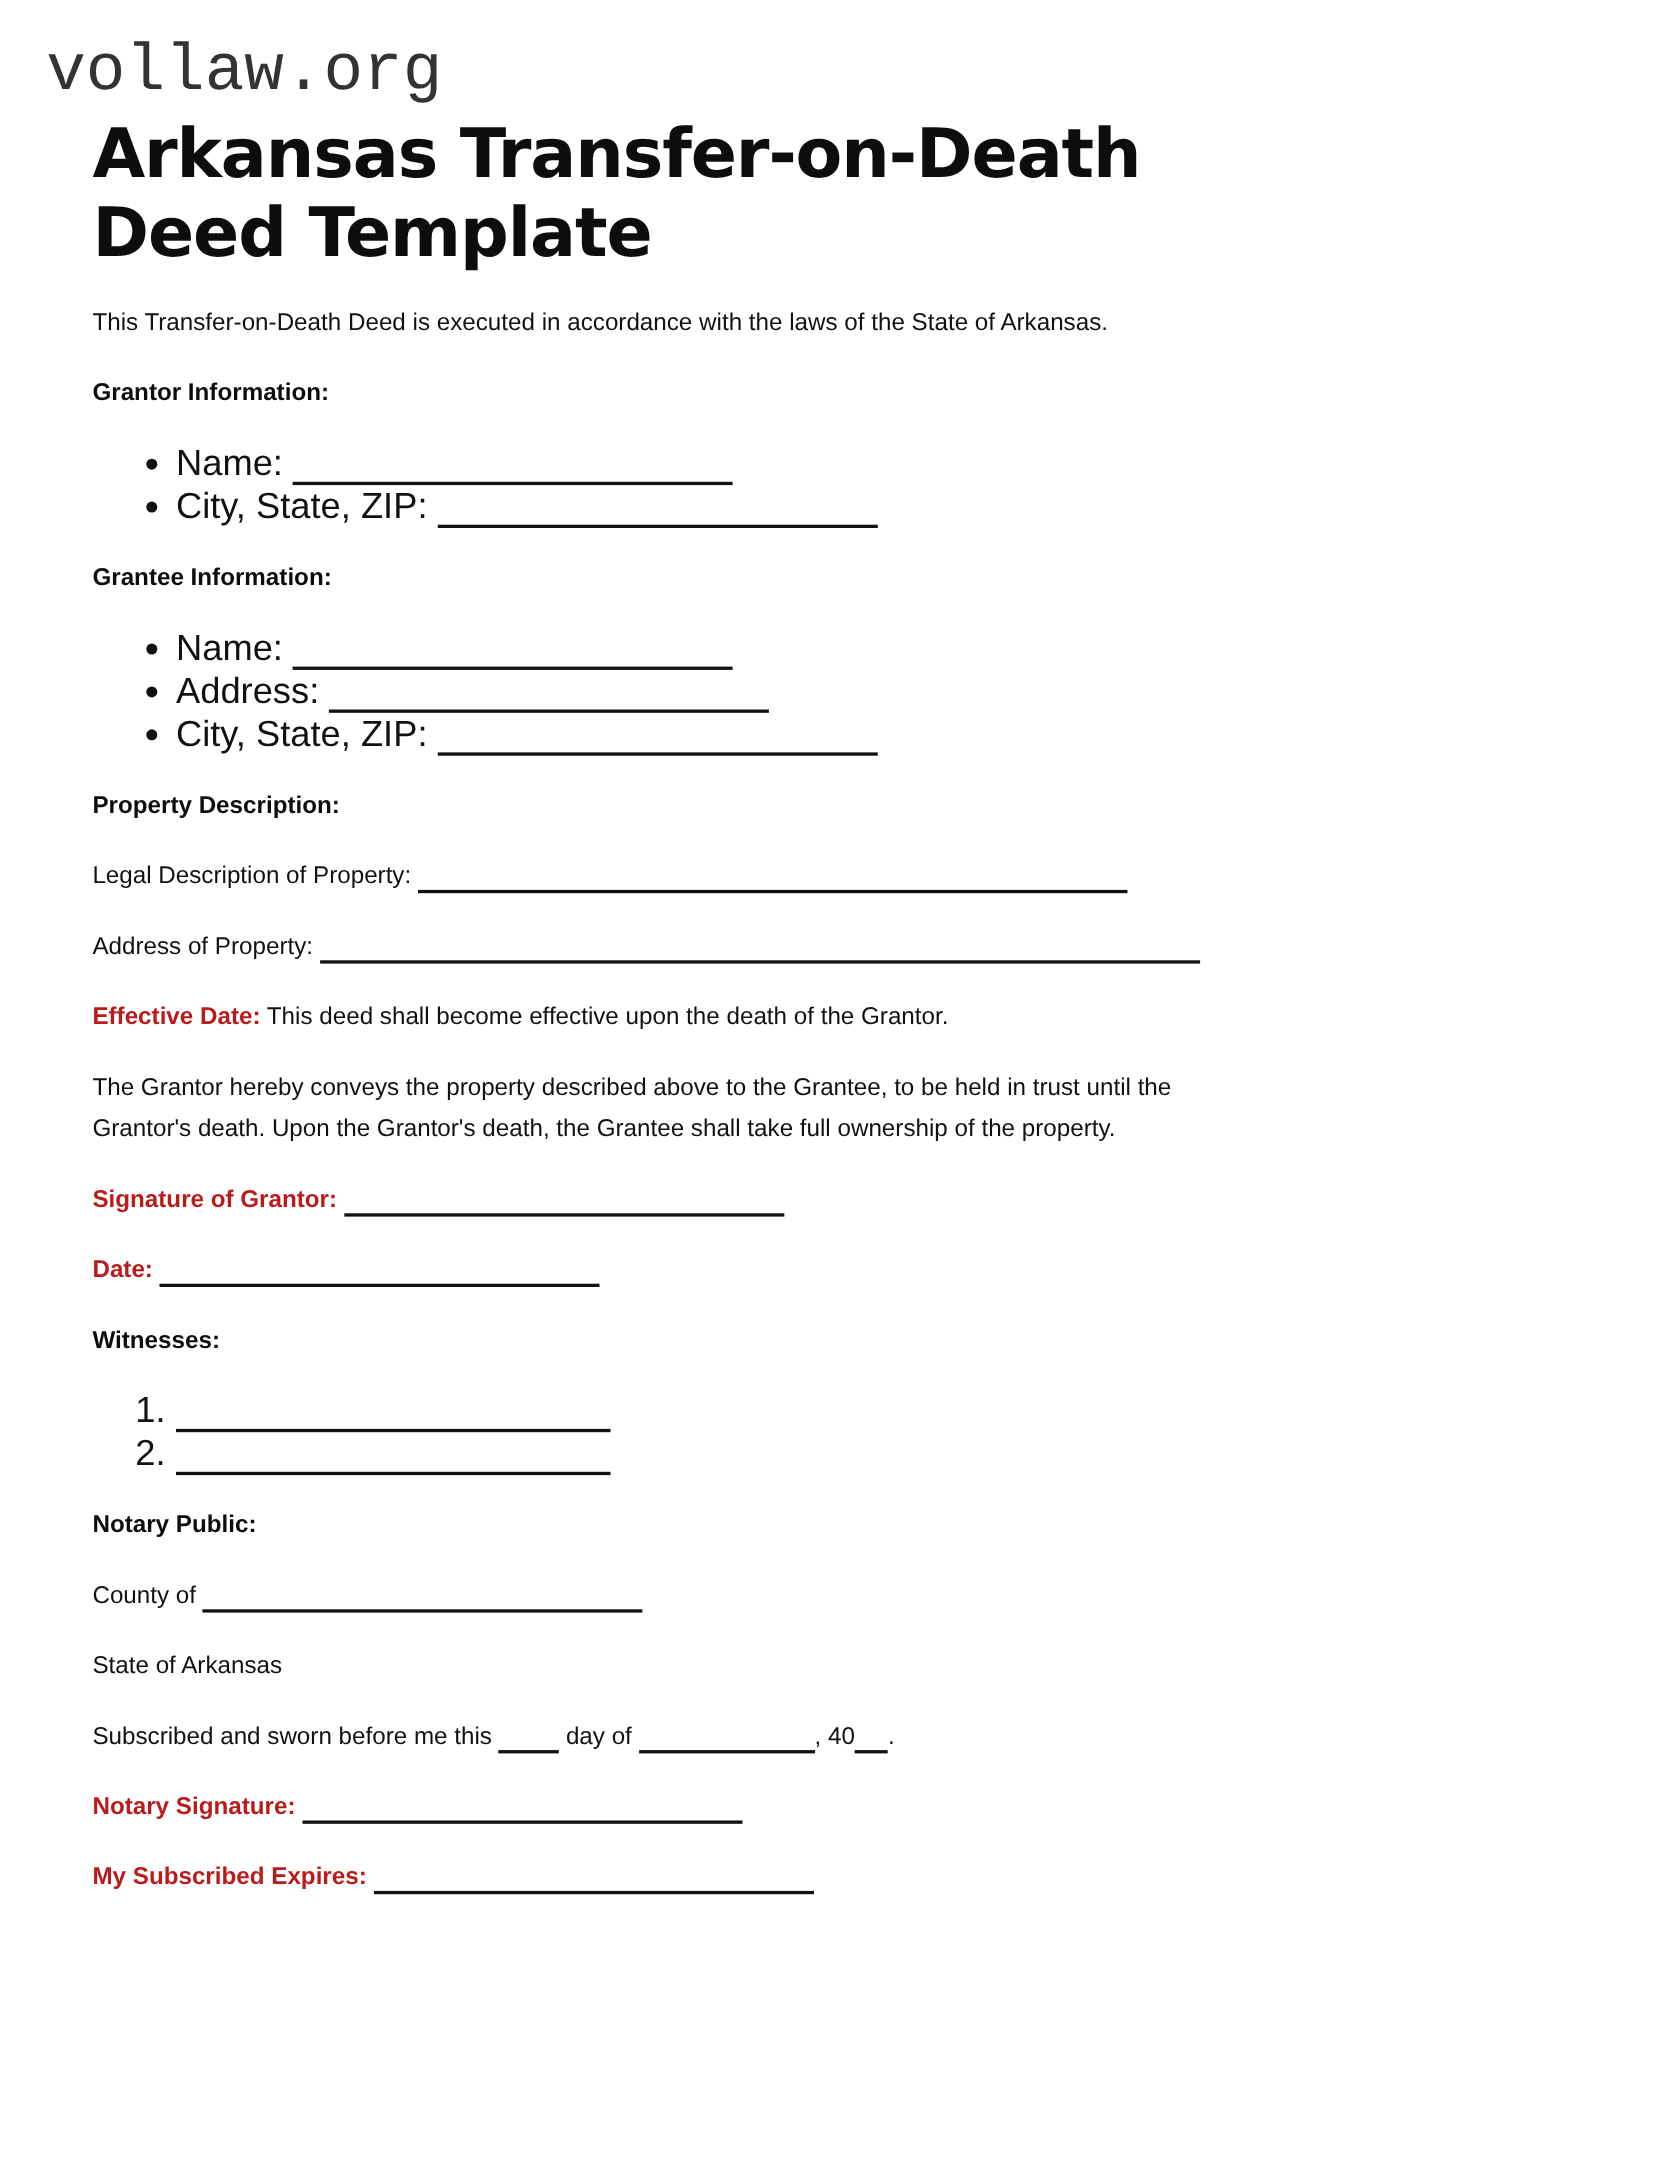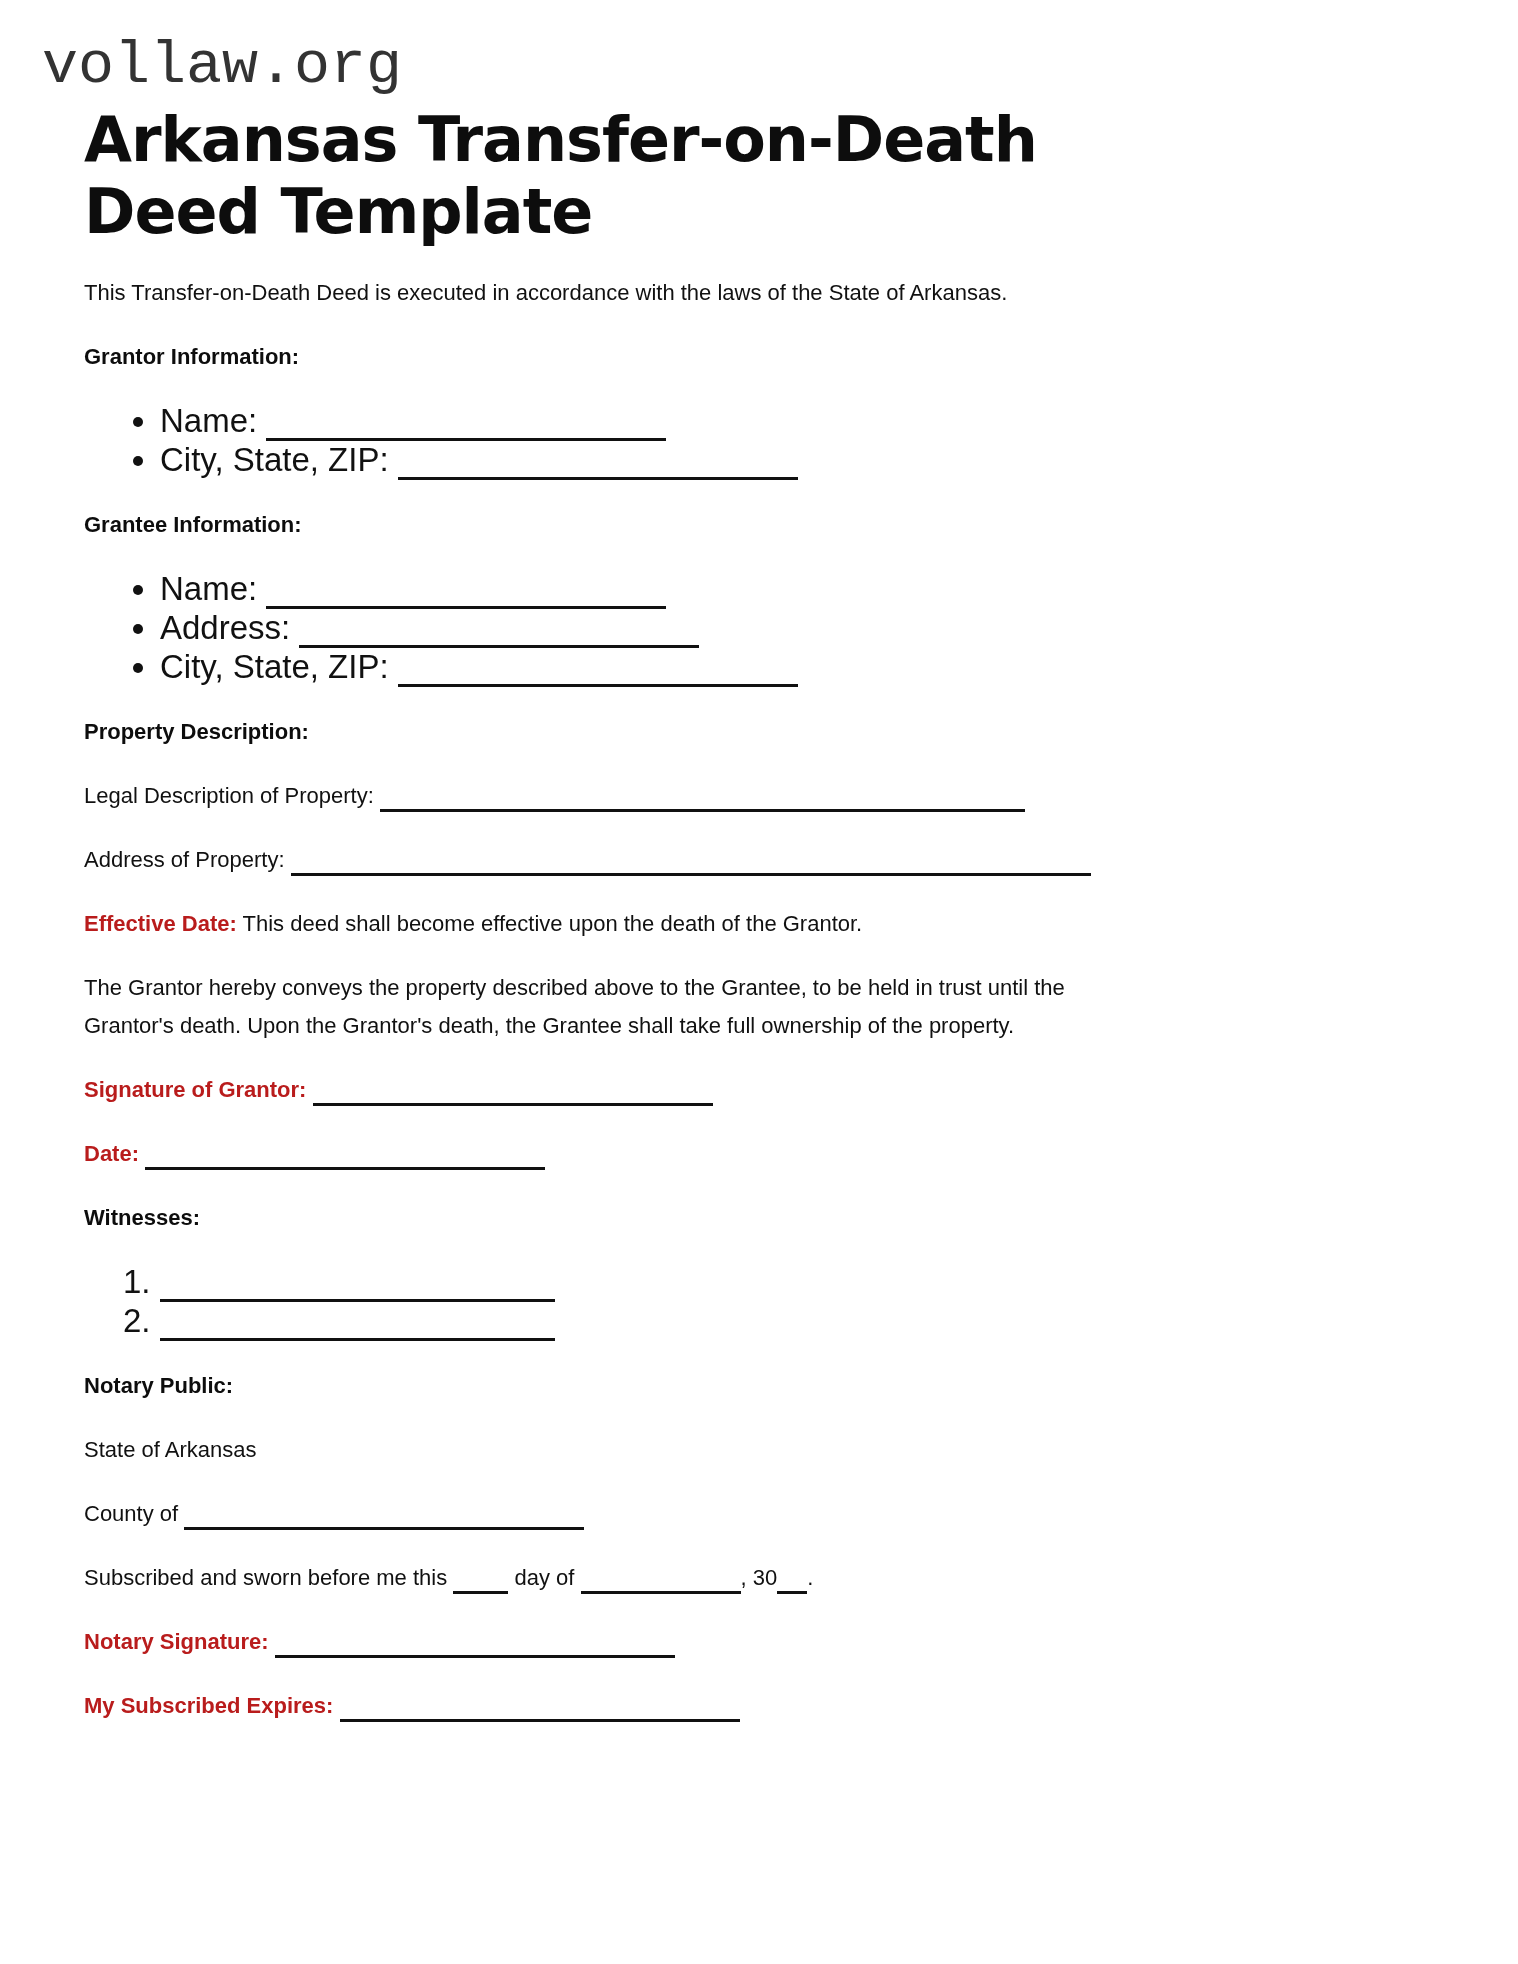--- a/index.html
+++ b/index.html
@@ -166,12 +166,12 @@
 
   <h2 class="section-heading">Notary Public:</h2>
 
-  <p>State of Arkansas</p>
-
   <p>
     <span>County of</span>
     <span class="blank w400"></span>
   </p>
+
+  <p>State of Arkansas</p>
 
   <p>
     <span>Subscribed and sworn before me this</span>

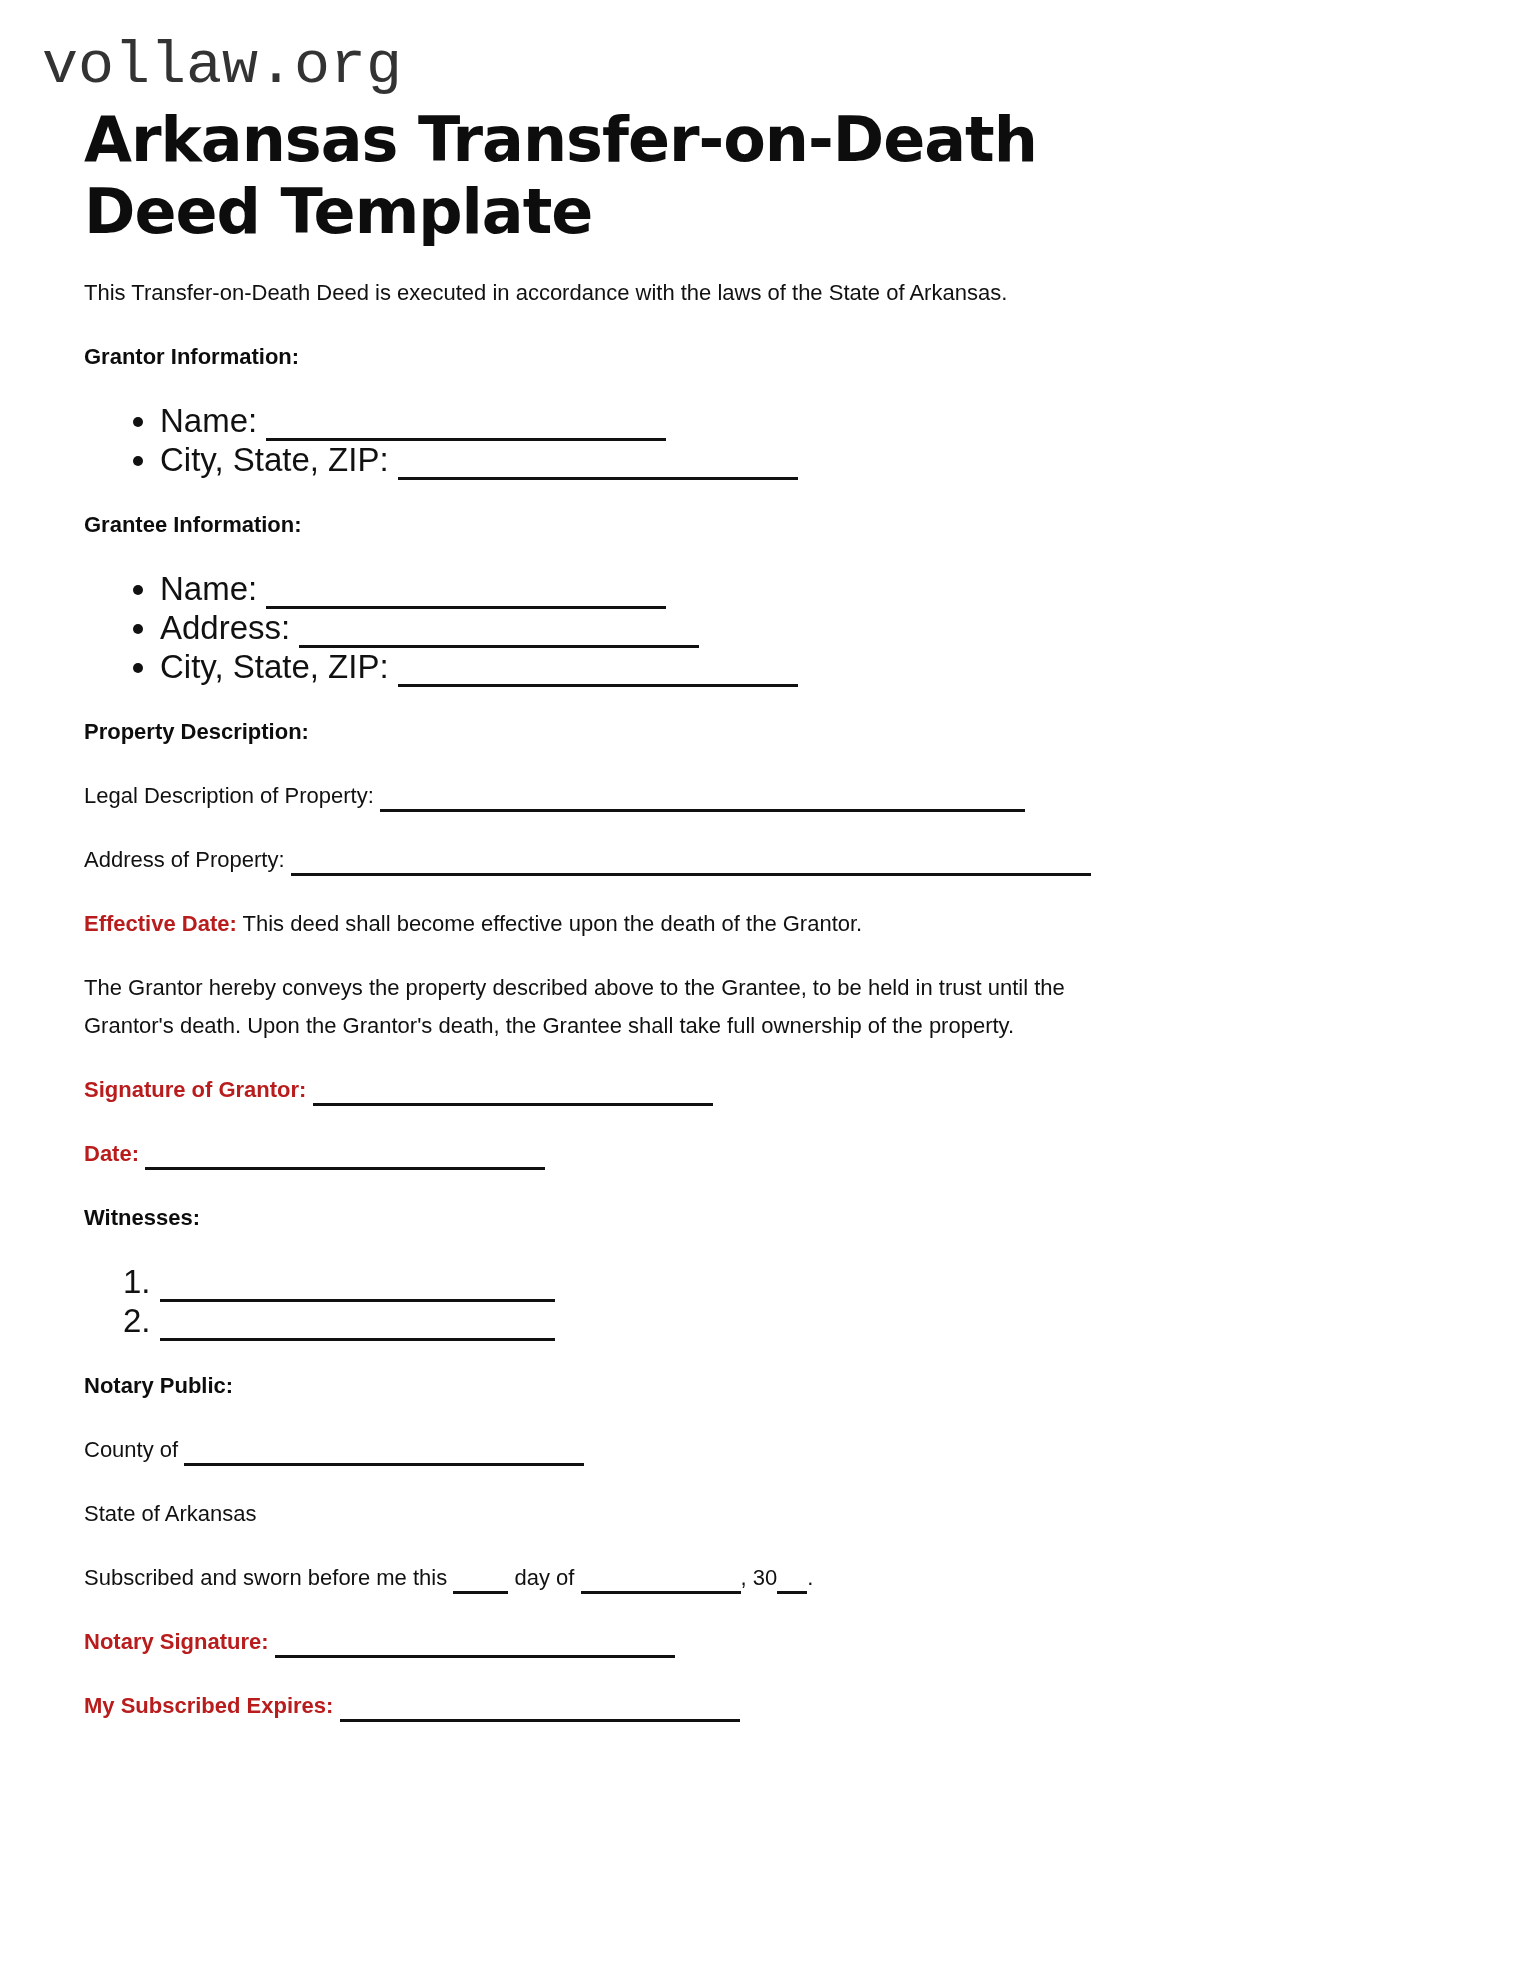--- a/index.html
+++ b/index.html
@@ -177,7 +177,7 @@
     <span>Subscribed and sworn before me this</span>
     <span class="blank w55"></span>
     <span>day of</span>
-    <span class="blank w160"></span><span>, 30</span><span class="blank w30"></span><span>.</span>
+    <span class="blank w160"></span><span>, 40</span><span class="blank w30"></span><span>.</span>
   </p>
 
   <p>

